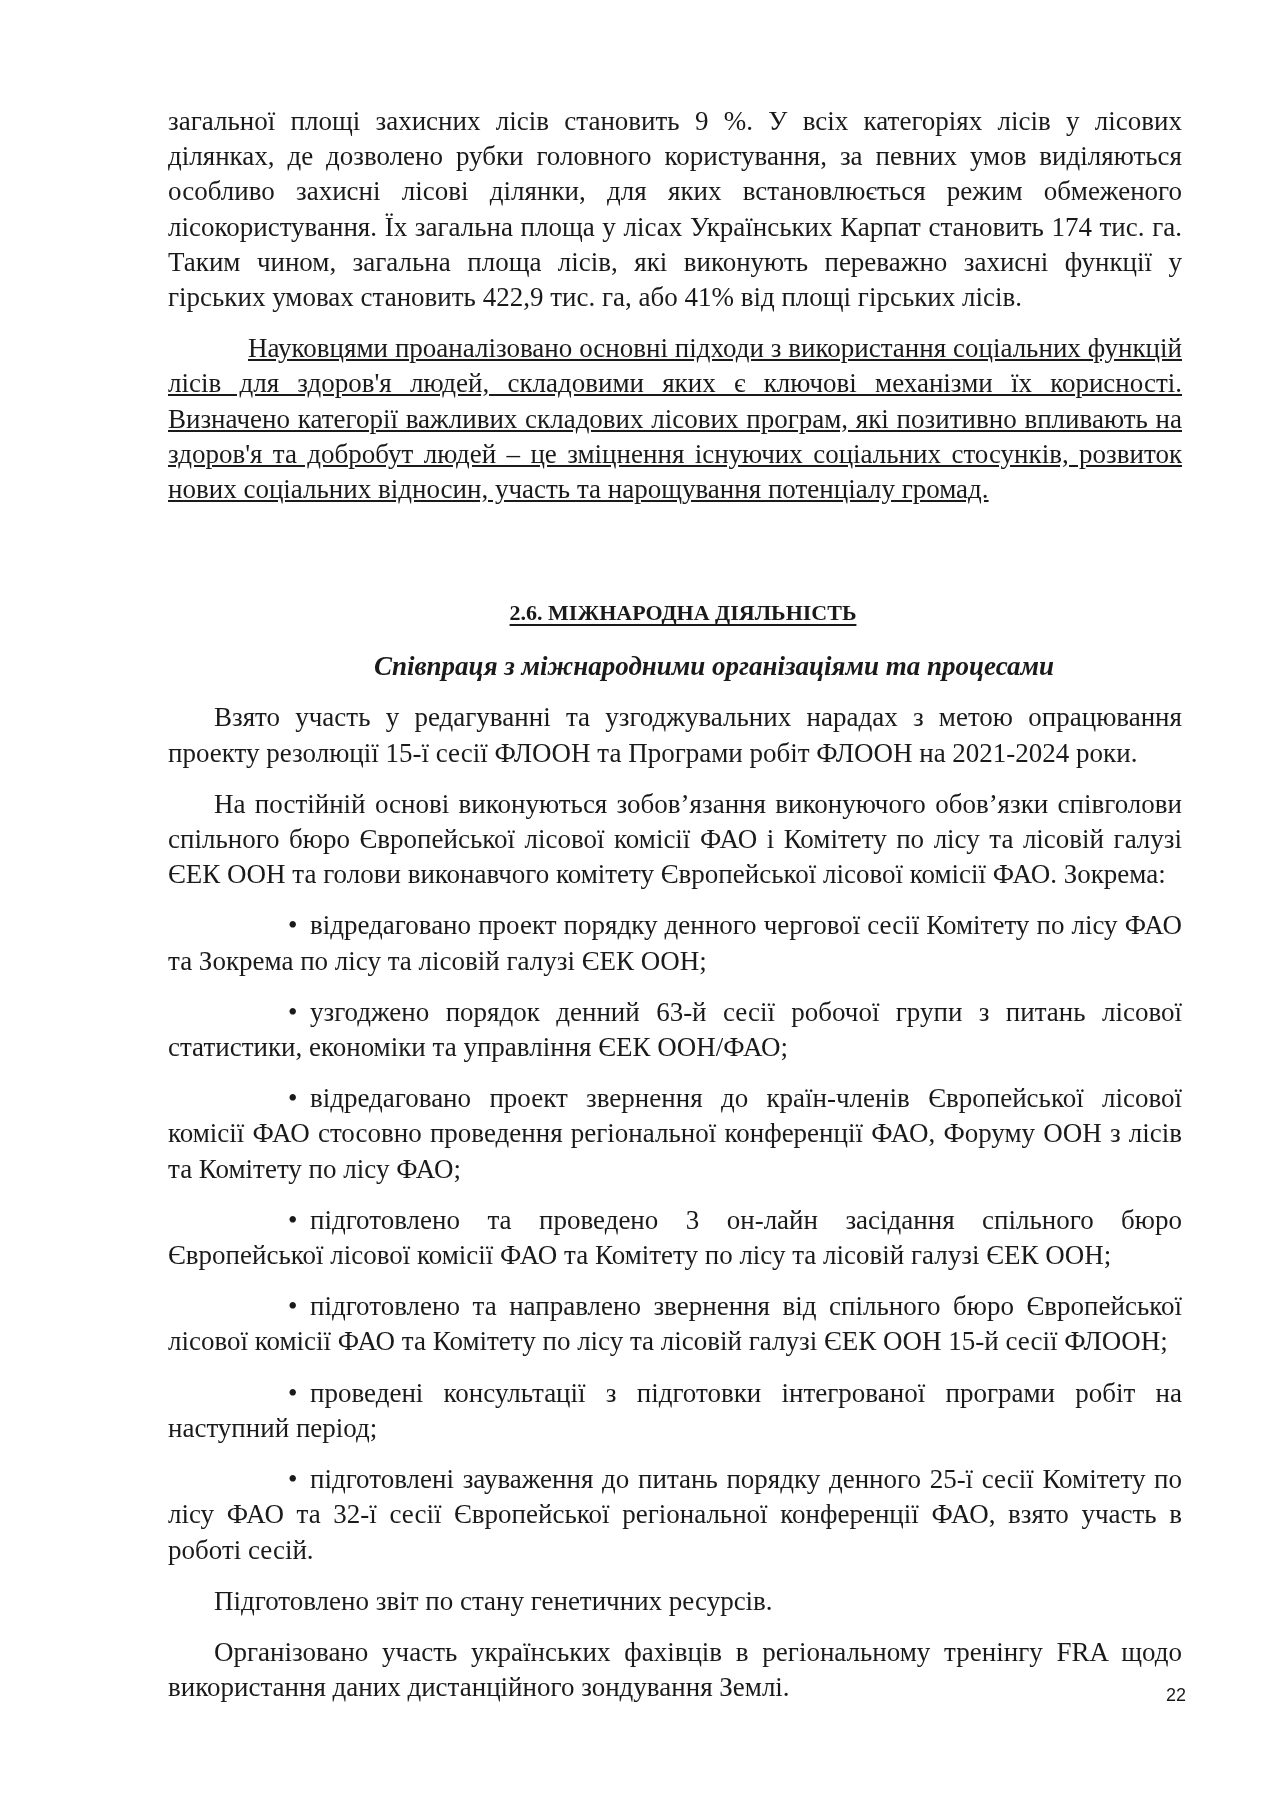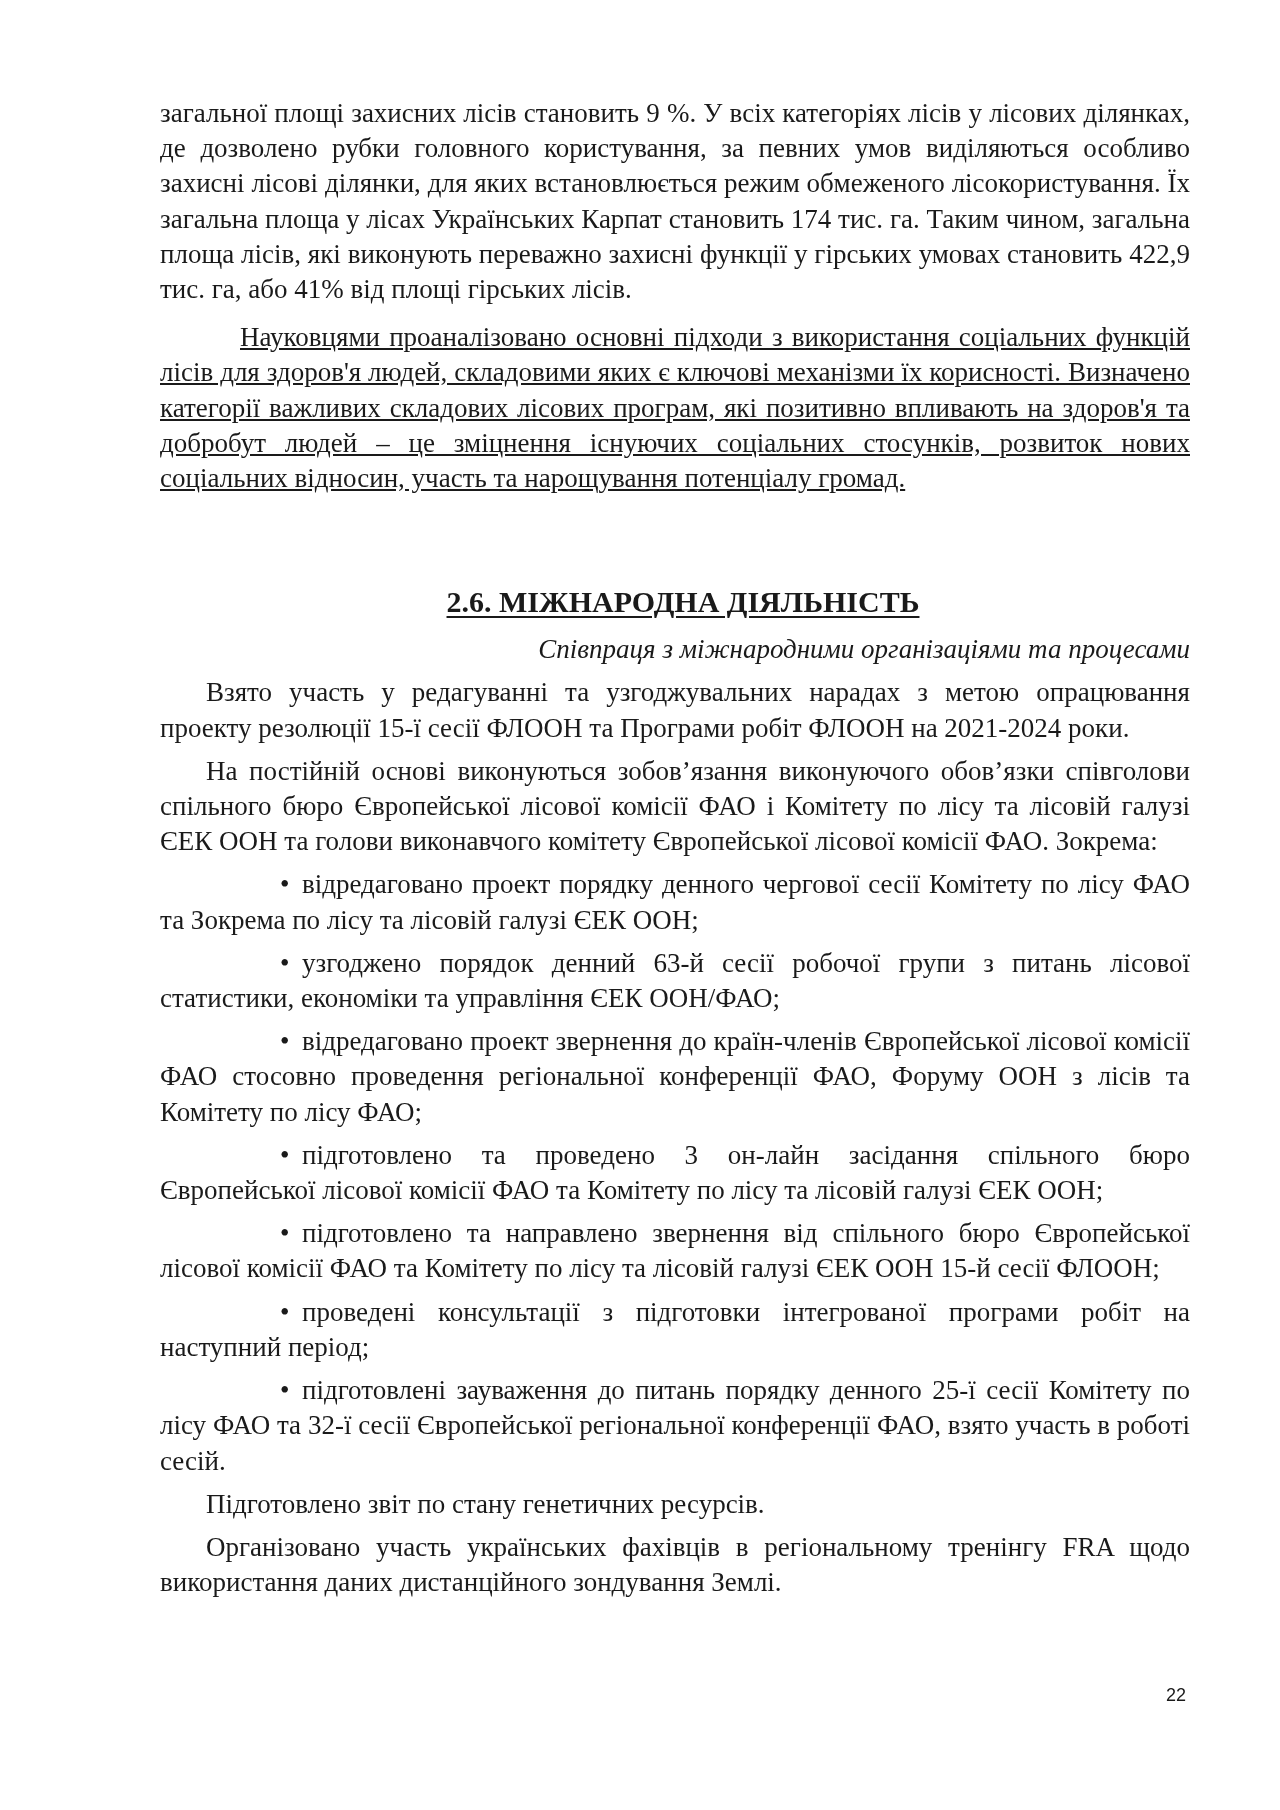--- a/index.html
+++ b/index.html
@@ -9,7 +9,7 @@
     font-family: "Liberation Serif", serif; font-size: 27px; line-height: 35.2px;
     color: #1a1a1a; text-align: justify;
   }
-  .page p { margin: 8px; }
+  .page p { margin: 16px; }
   .indent-wide { text-indent: 80px; text-decoration: underline; }
   .indent { text-indent: 46px; }
   .gap1 { margin-top: 13px !important; }

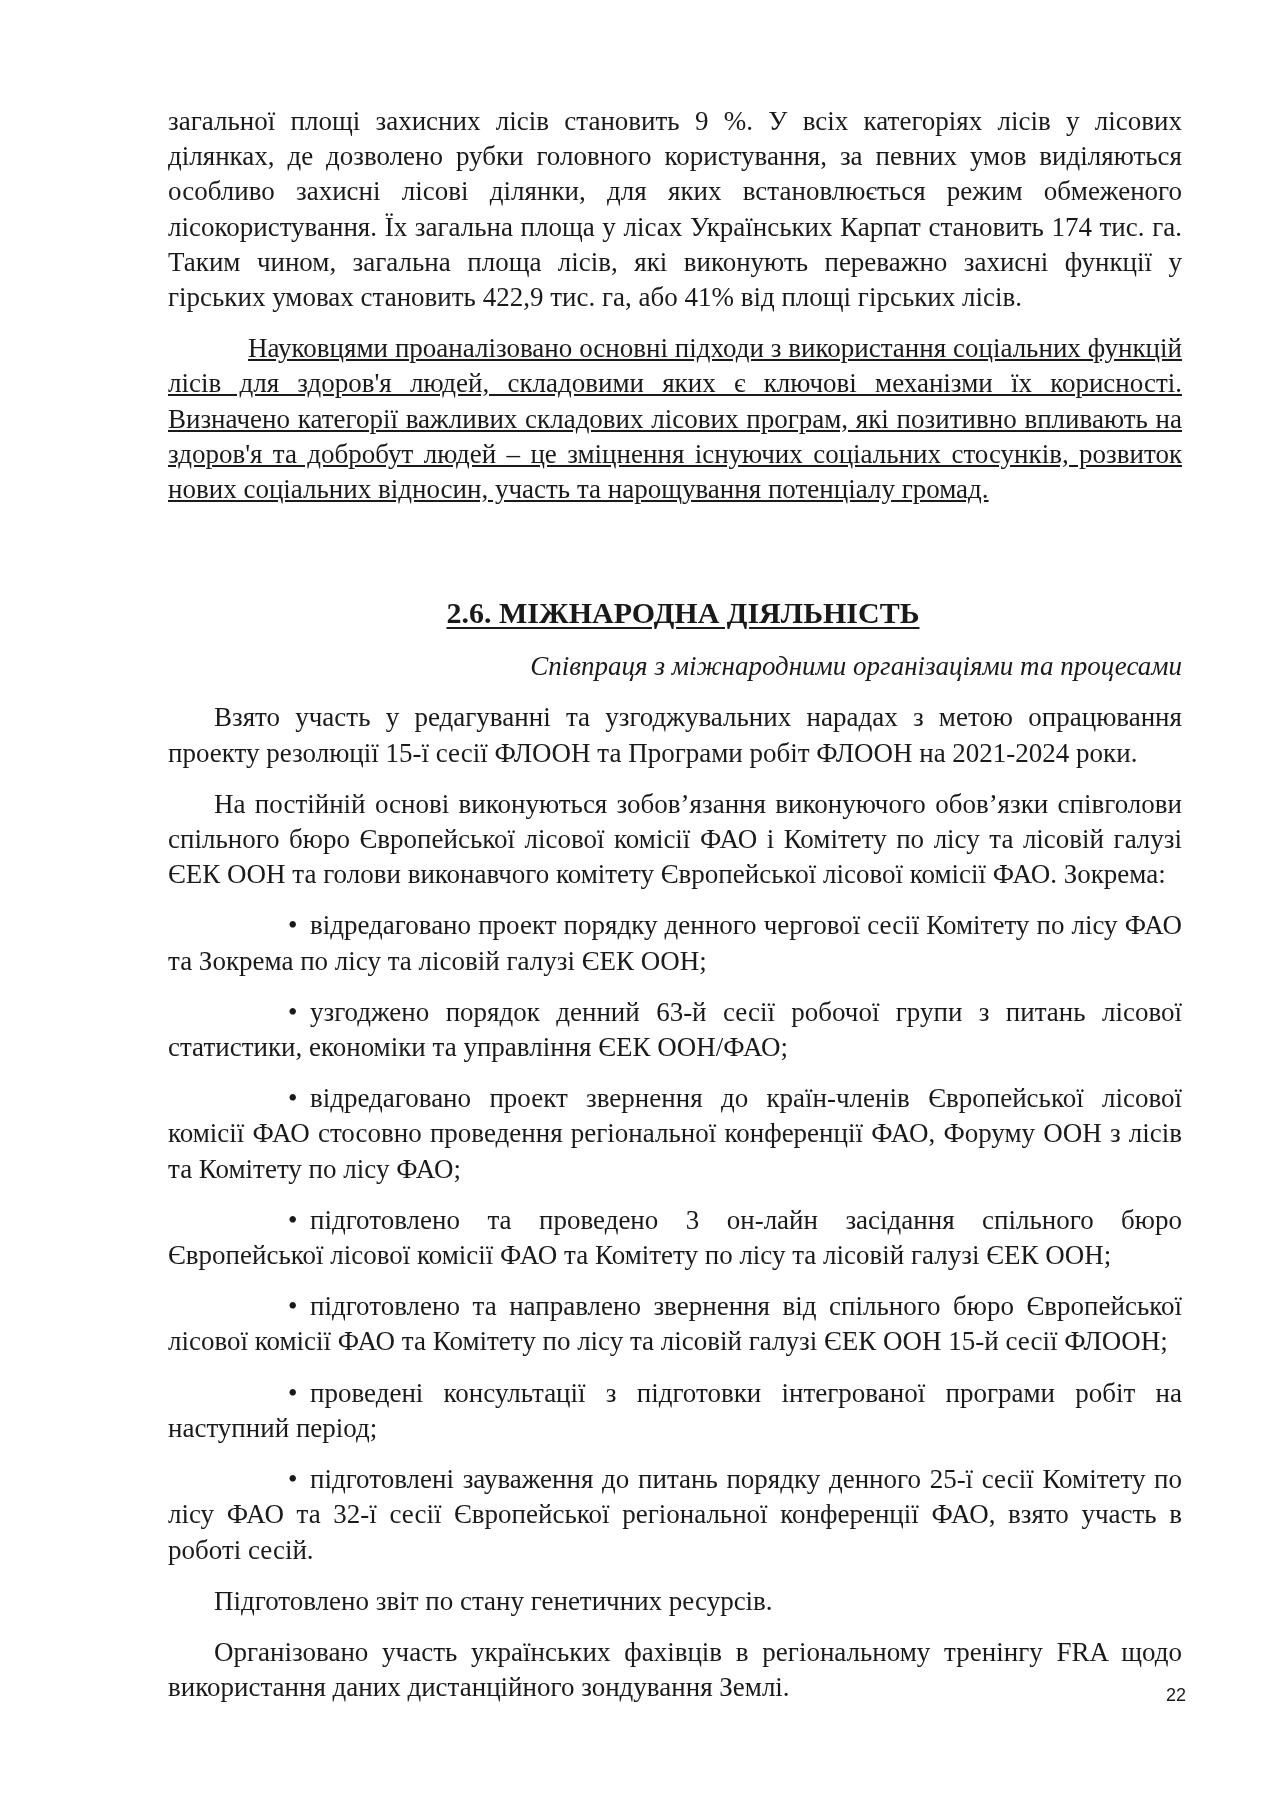--- a/index.html
+++ b/index.html
@@ -15,7 +15,7 @@
   .gap1 { margin-top: 13px !important; }
   .heading {
     margin-top: 86px !important; text-align: center; font-weight: bold;
-    font-size: 30px; line-height: 40px; text-decoration: underline;
+    font-size: 22px; line-height: 40px; text-decoration: underline;
     text-underline-offset: 4px; text-decoration-thickness: 2px;
     padding-left: 16px;
   }

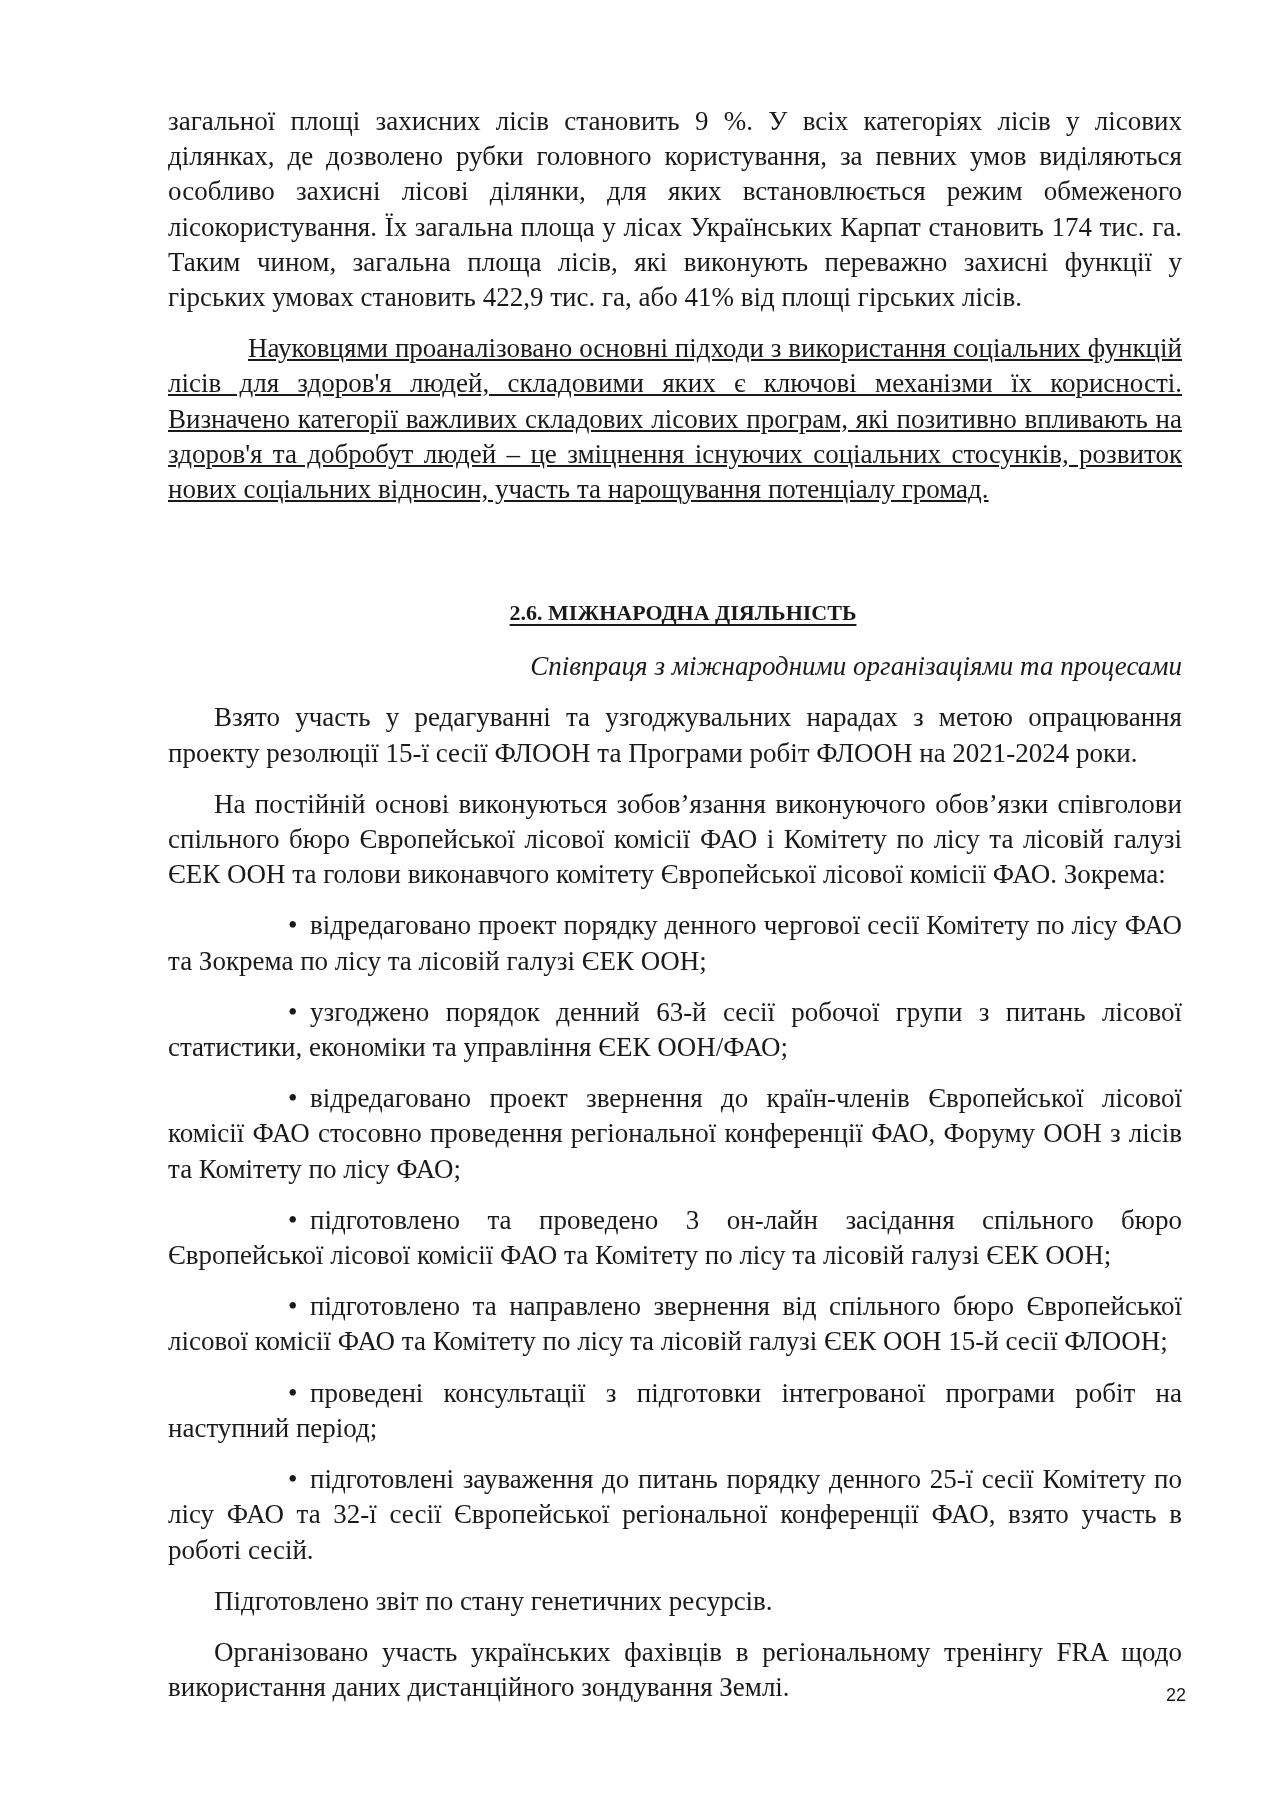--- a/index.html
+++ b/index.html
@@ -20,7 +20,7 @@
     padding-left: 16px;
   }
   .subheading {
-    text-align: right; font-weight: normal; font-style: italic;
+    text-align: center; font-weight: bold; font-style: italic;
     padding-left: 78px; margin-top: 10px !important; margin-bottom: 6px !important;
   }
   .bullet-item { text-indent: 120px; }

